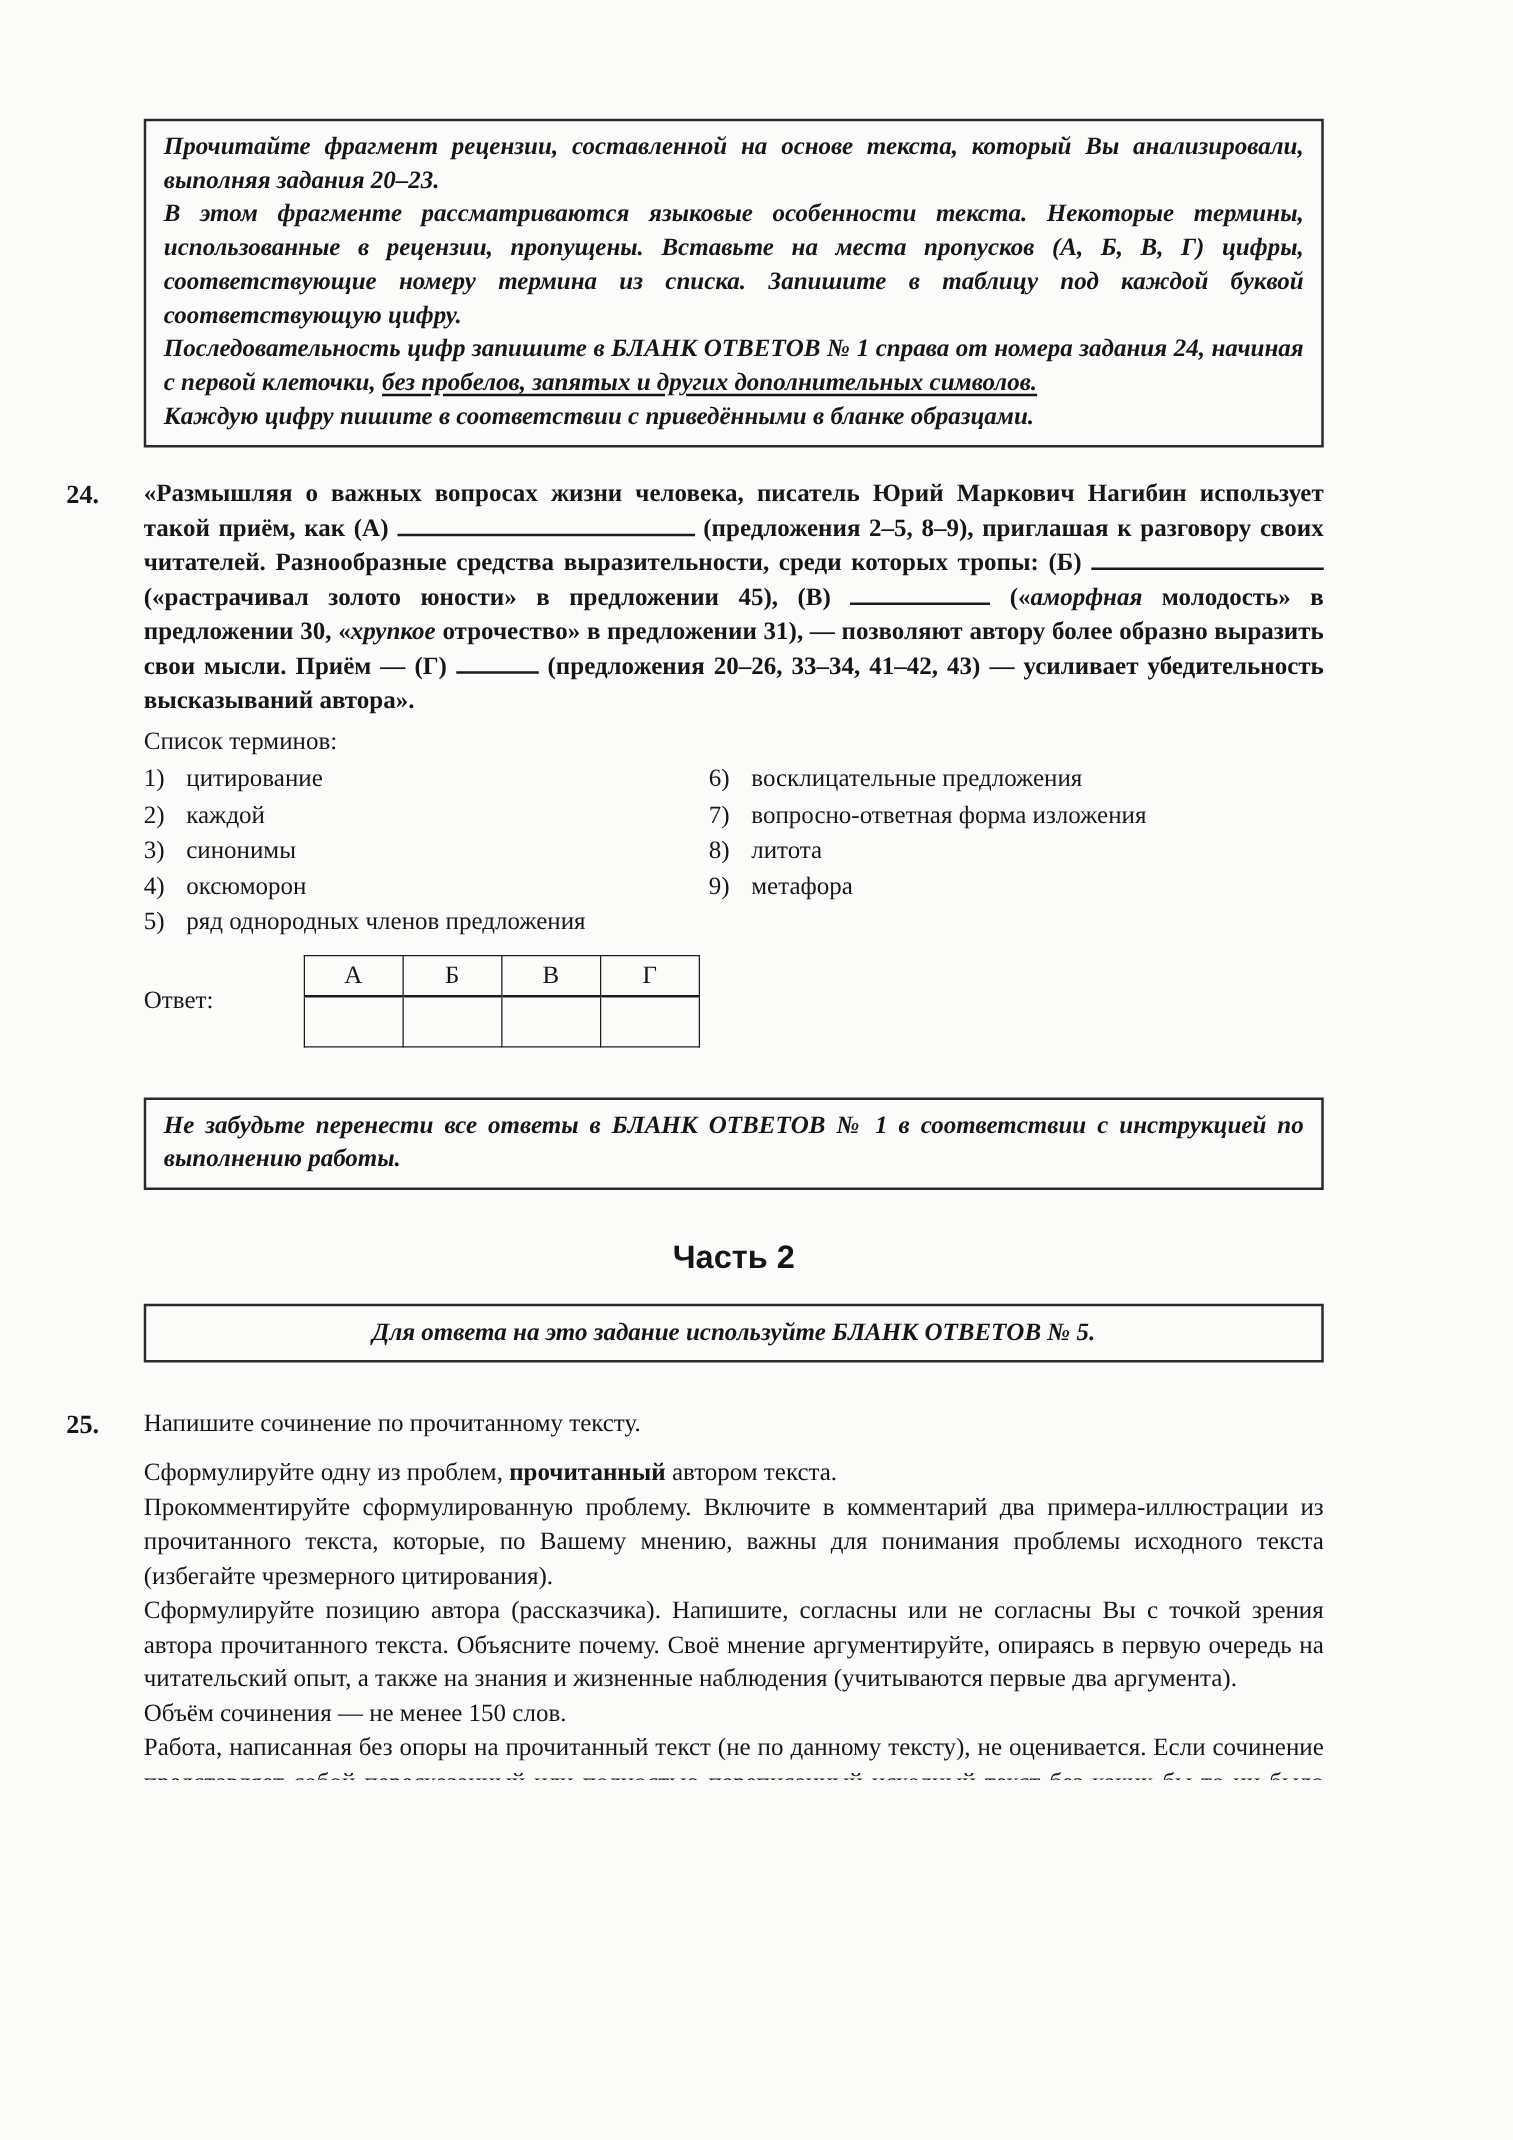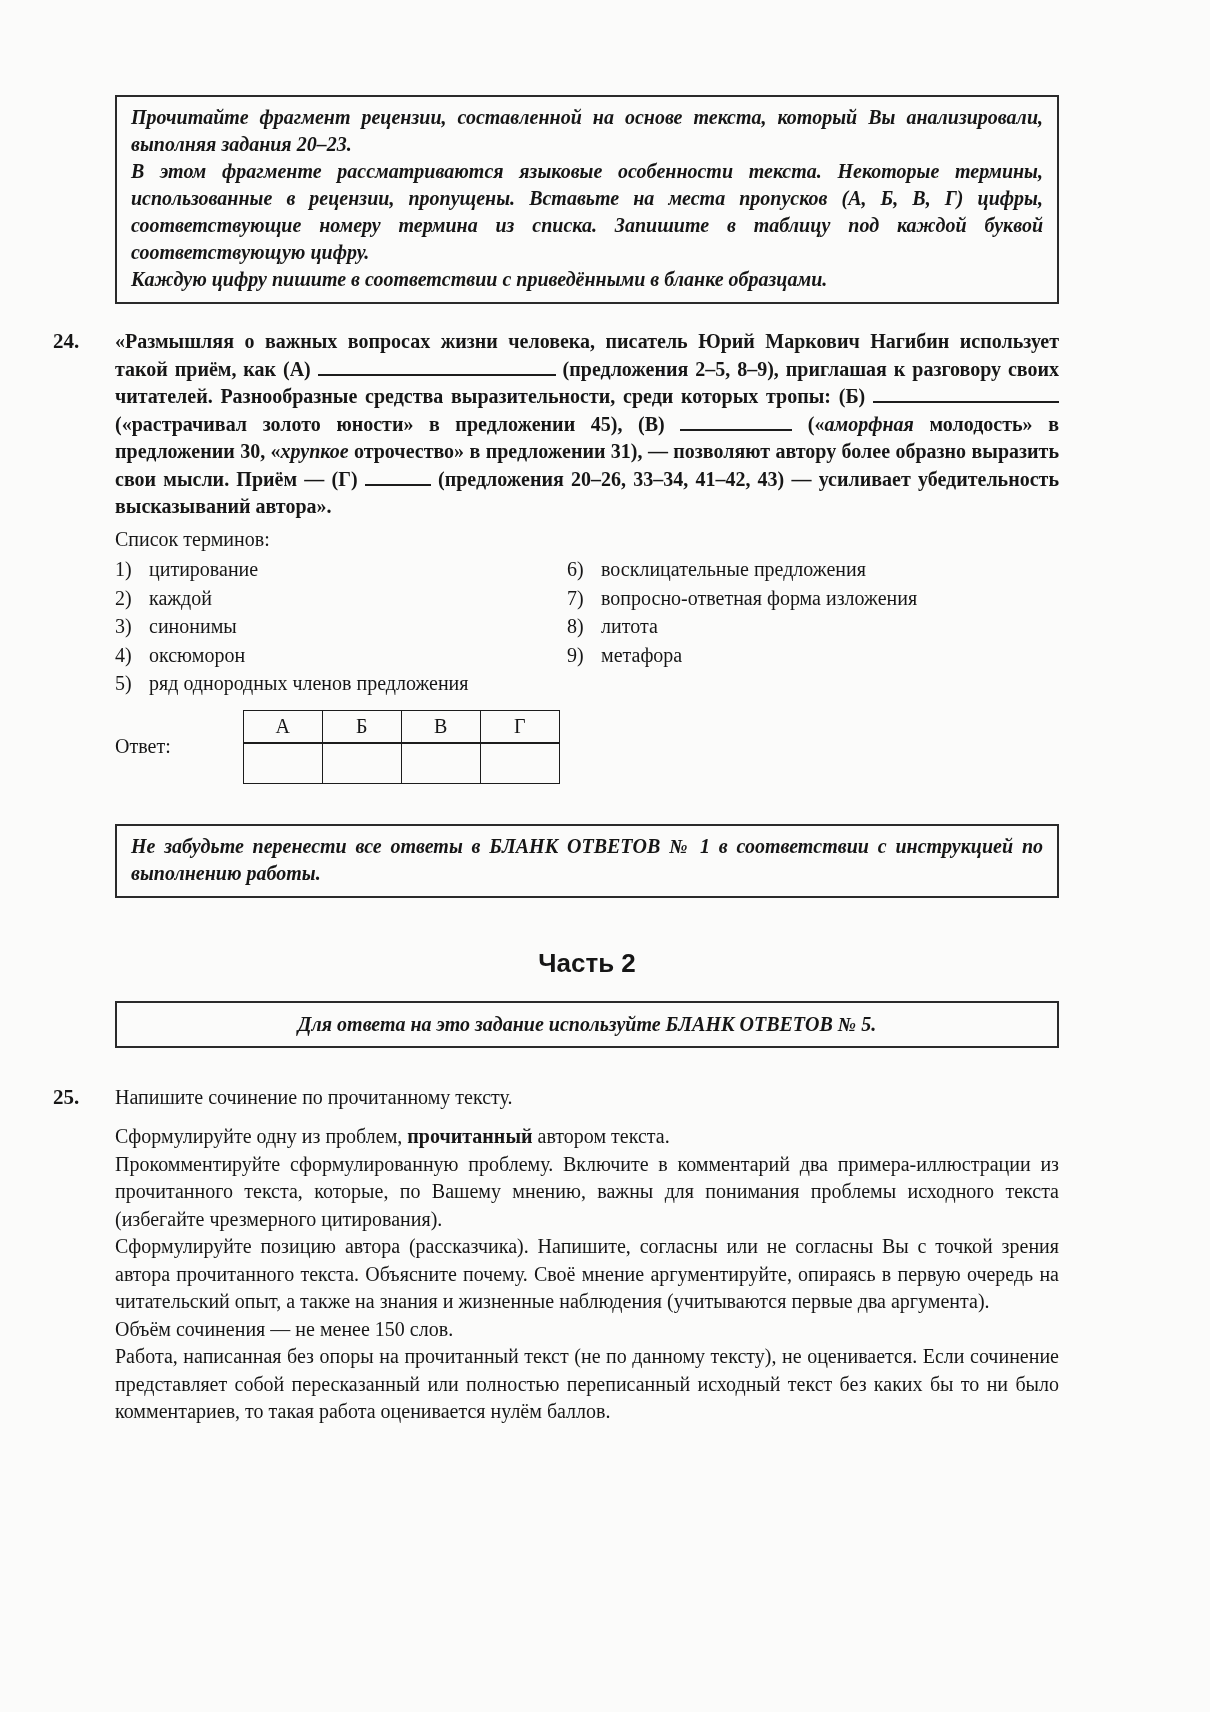--- a/index.html
+++ b/index.html
@@ -110,6 +110,7 @@
     <div class="box">
       <p><span>Прочитайте фрагмент рецензии, составленной на основе текста, который Вы анализировали, выполняя задания 20–23.</span></p>
       <p><span>В этом фрагменте рассматриваются языковые особенности текста. Некоторые термины, использованные в рецензии, пропущены. Вставьте на места пропусков (А, Б, В, Г) цифры, соответствующие номеру термина из списка. Запишите в таблицу под каждой буквой соответствующую цифру.</span></p>
+      <p><span>Последовательность цифр запишите в БЛАНК ОТВЕТОВ № 1 справа от номера задания 24, начиная с первой клеточки, </span><span class="ul">без пробелов, запятых и других дополнительных символов.</span></p>
       <p><span>Каждую цифру пишите в соответствии с приведёнными в бланке образцами.</span></p>
     </div>
 

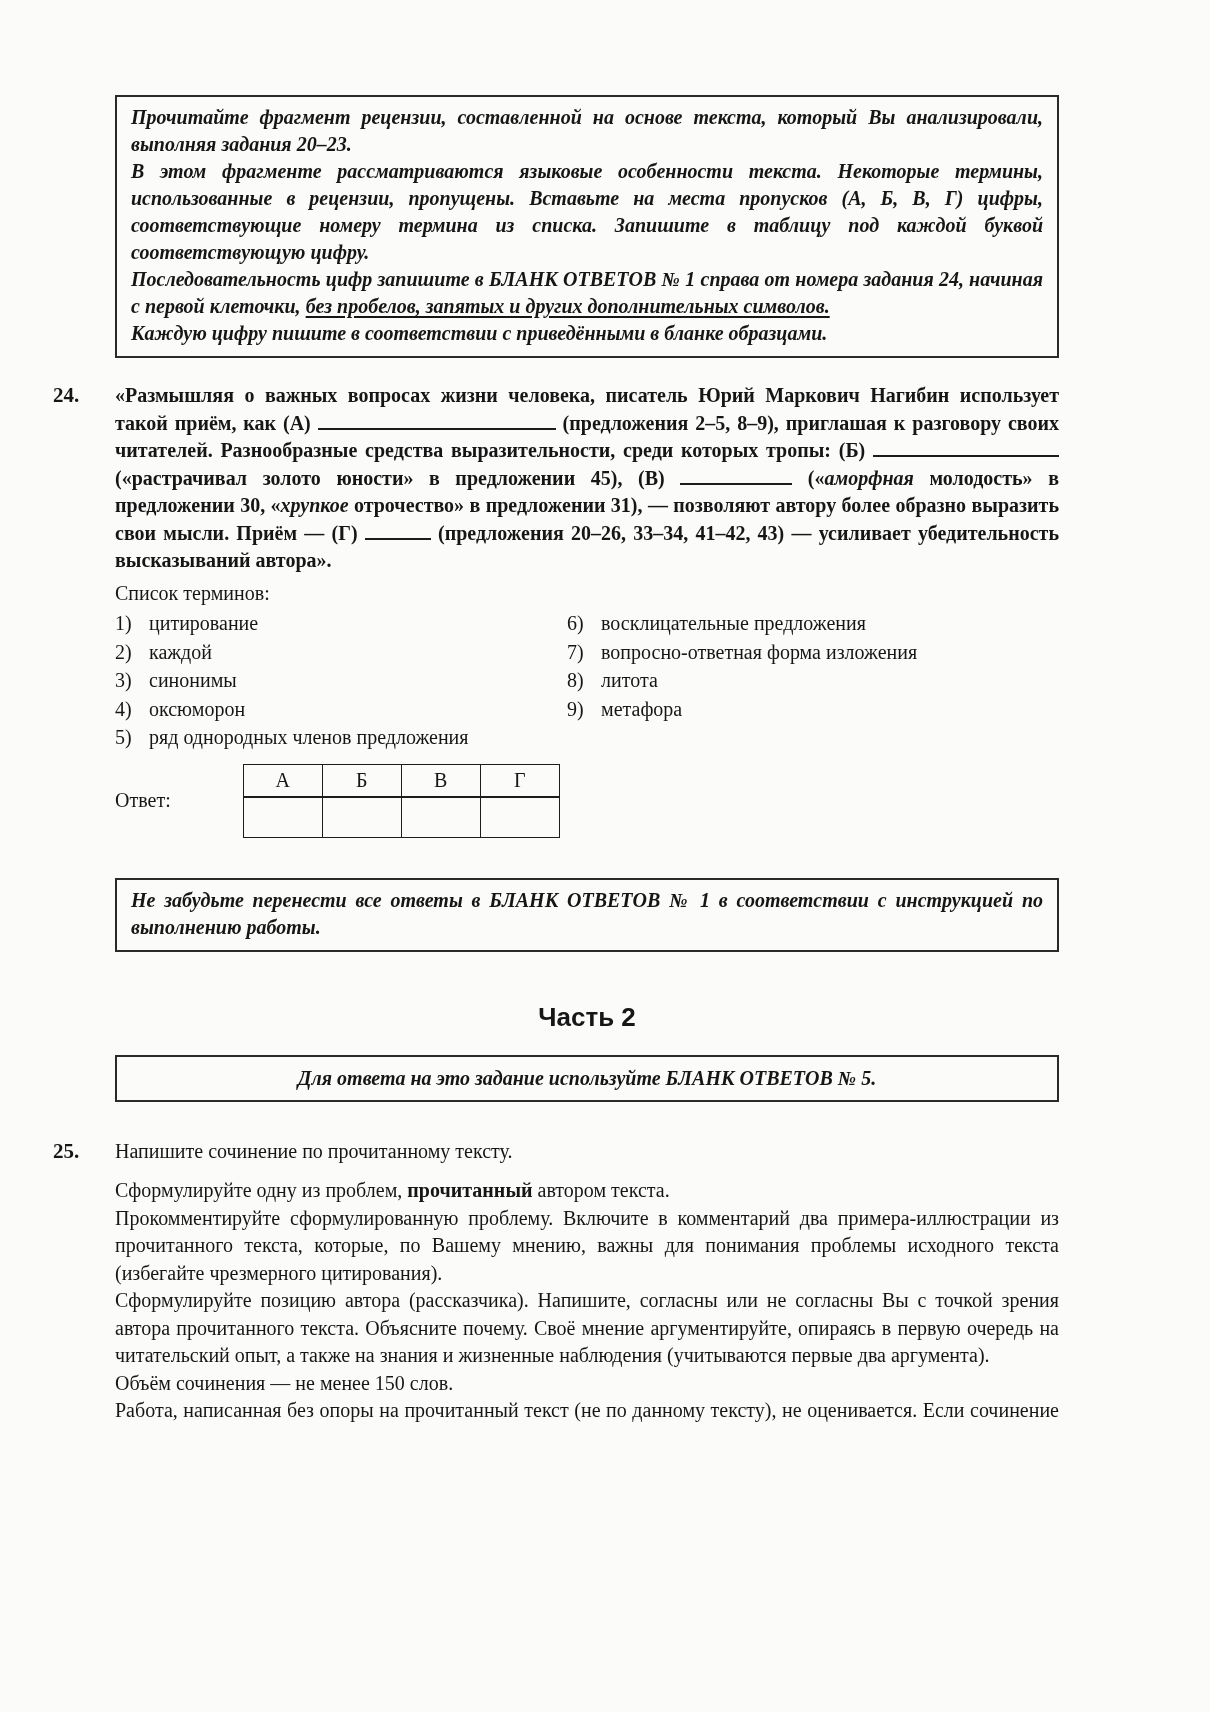--- a/index.html
+++ b/index.html
@@ -78,7 +78,7 @@
   .reminder{margin-top:40px;}
 
   .part2-title{
-    margin:50px 0 0 0;
+    margin:38px 0 0 0;
     text-align:center;
     font-family:"Liberation Sans","DejaVu Sans",sans-serif;
     font-size:26px;

